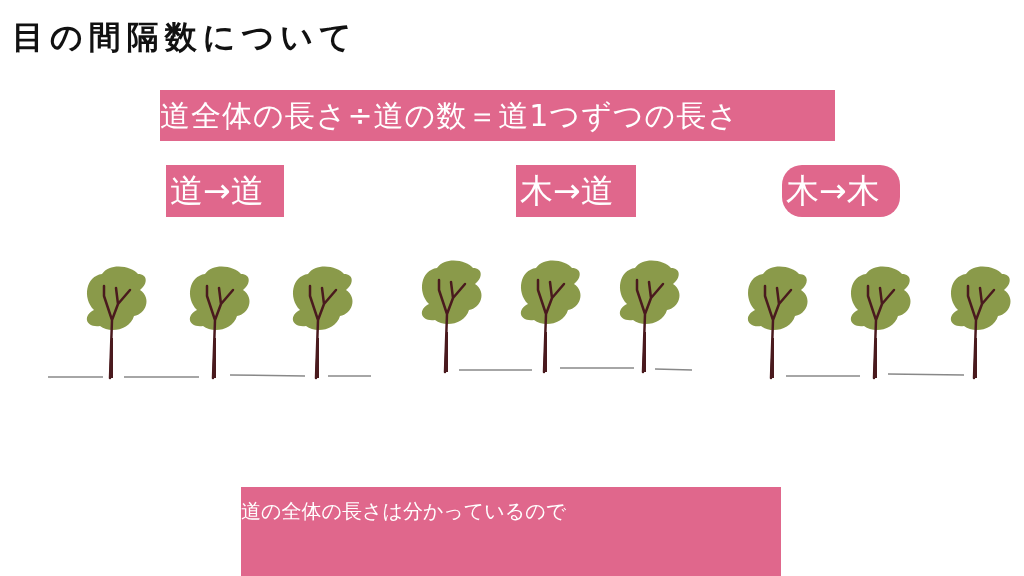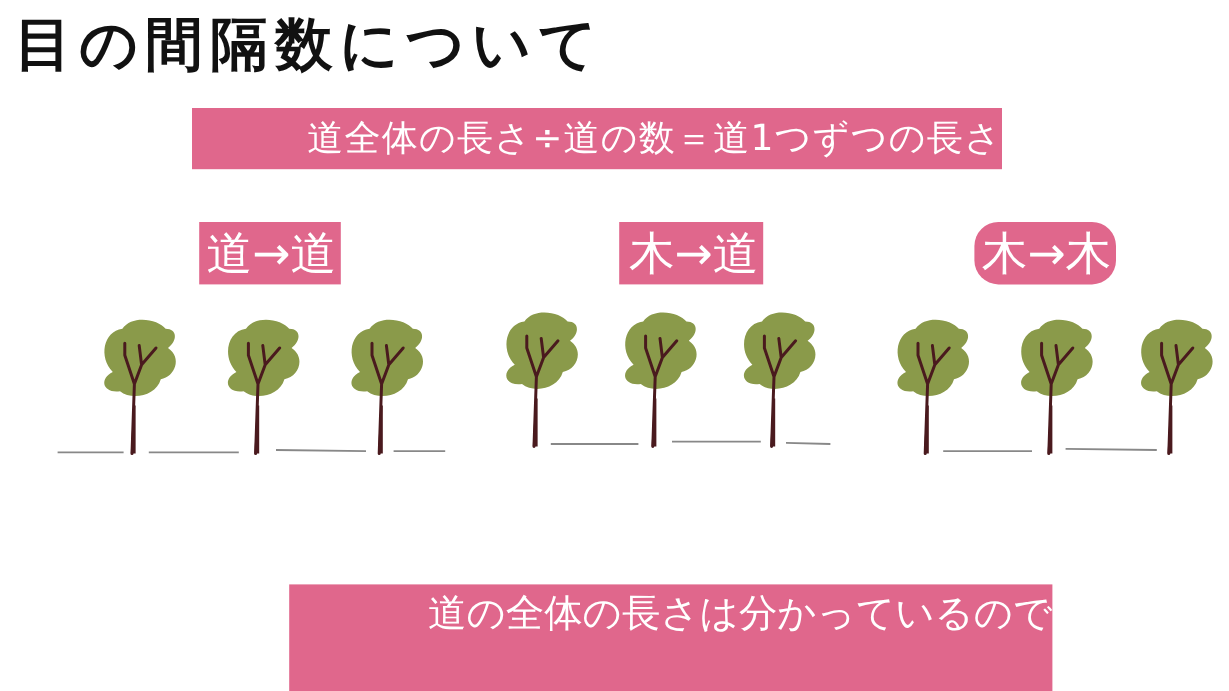--- a/index.html
+++ b/index.html
@@ -10,7 +10,7 @@
   }
   .title {
     position:absolute; left:12px; top:10px;
-    font-size:48px; font-weight:bold; color:#111;
+    font-size:32px; font-weight:bold; color:#111;
     letter-spacing:6px; line-height:54px;
     font-family: "DejaVu Sans", sans-serif;
   }

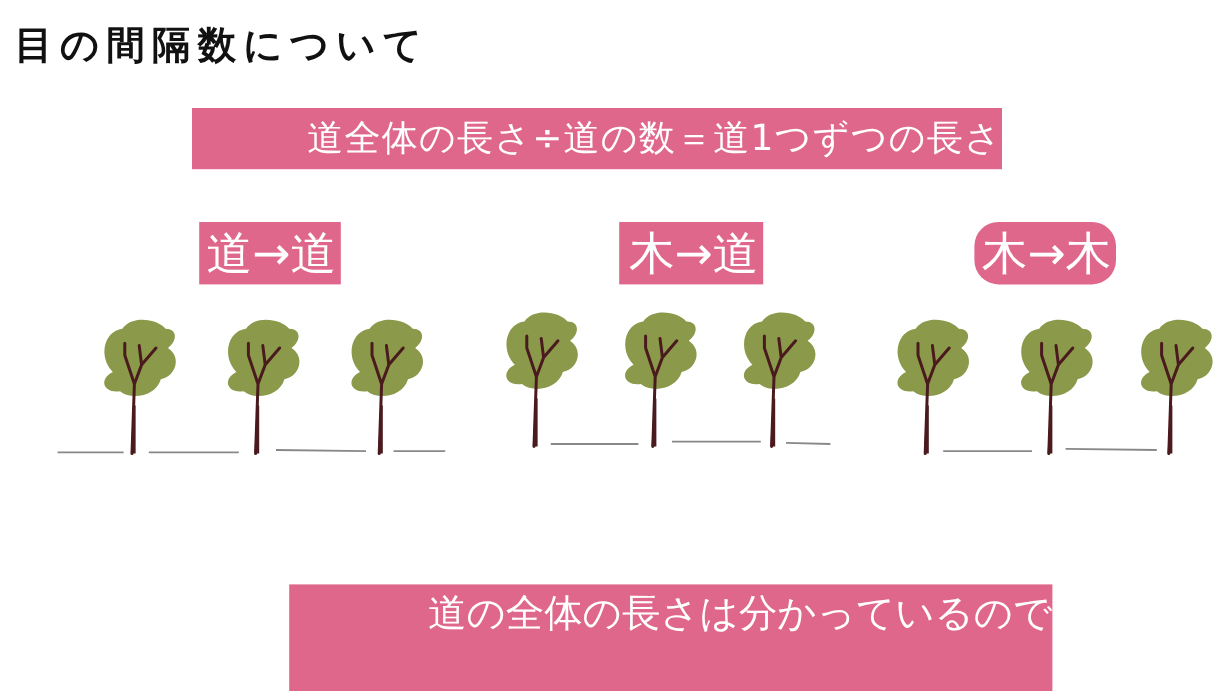--- a/index.html
+++ b/index.html
@@ -17,7 +17,7 @@
   .pink {
     position:absolute; background:#e0678c; color:#ffffff;
     font-family: "DejaVu Sans", sans-serif;
-    white-space:nowrap; text-align:right;
+    white-space:nowrap; text-align:left;
   }
   .formula {
     left:160px; top:90px; width:675px; height:51px;

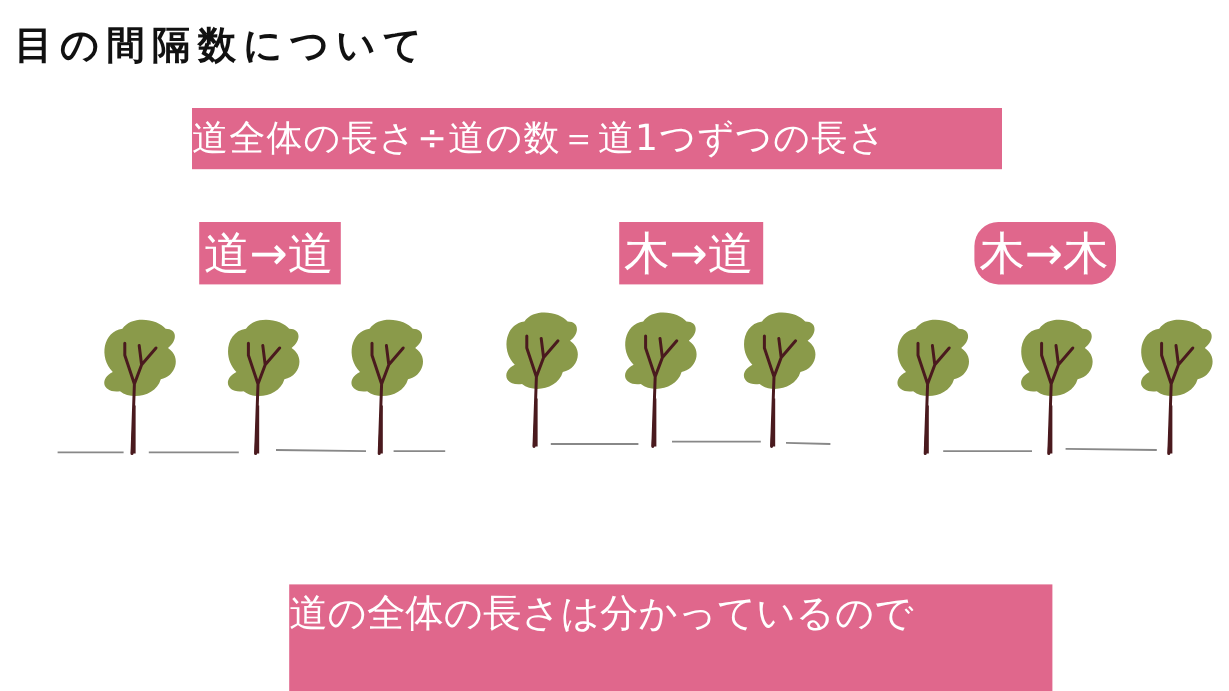--- a/index.html
+++ b/index.html
@@ -24,9 +24,8 @@
     font-size:30px; line-height:51px; letter-spacing:1px;
   }
   .label {
-    top:165px; height:52px; font-size:38px; line-height:52px;
+    top:165px; height:52px; font-size:33px; line-height:52px;
     padding:0 4px;
-    margin-top:20px;
   }
   .label.l1 { left:166px; width:110px; }
   .label.l2 { left:516px; width:112px; }

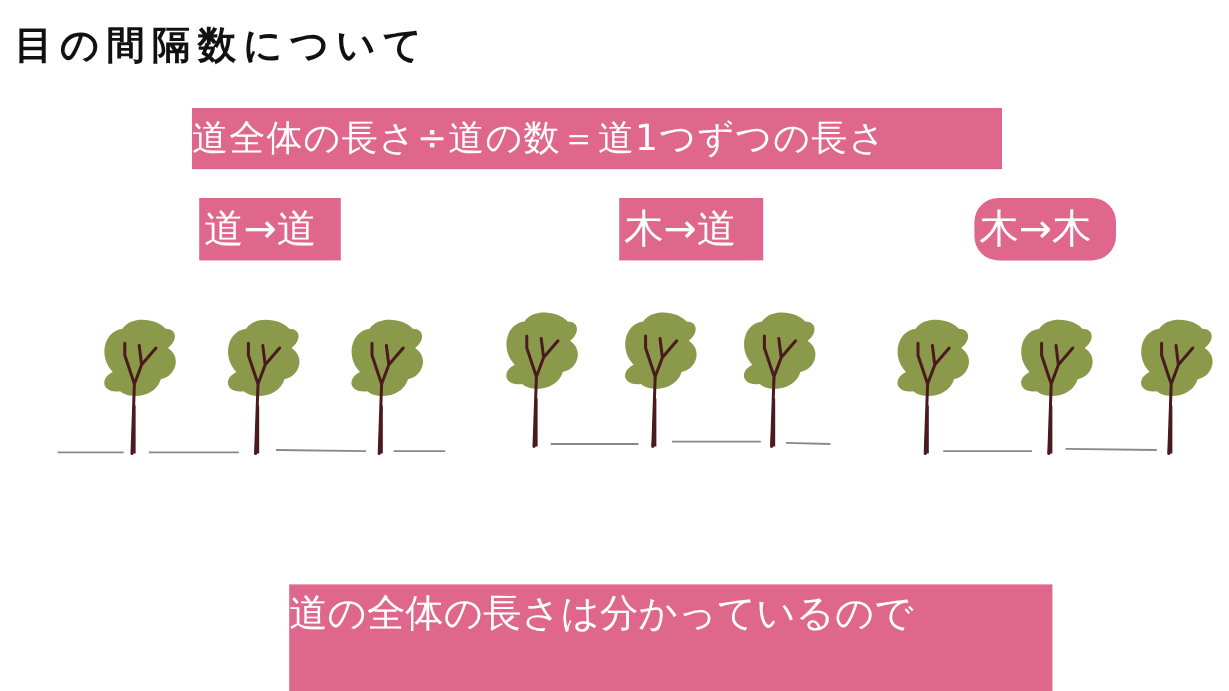--- a/index.html
+++ b/index.html
@@ -29,7 +29,7 @@
   }
   .label.l1 { left:166px; width:110px; }
   .label.l2 { left:516px; width:112px; }
-  .label.l3 { left:812px; width:110px;border-radius:20px; }
+  .label.l3 { left:782px; width:110px;border-radius:20px; }
   .bottom {
     left:241px; top:487px; width:636px; height:89px;
     font-size:32px; line-height:40px; padding-top:4px; box-sizing:border-box;

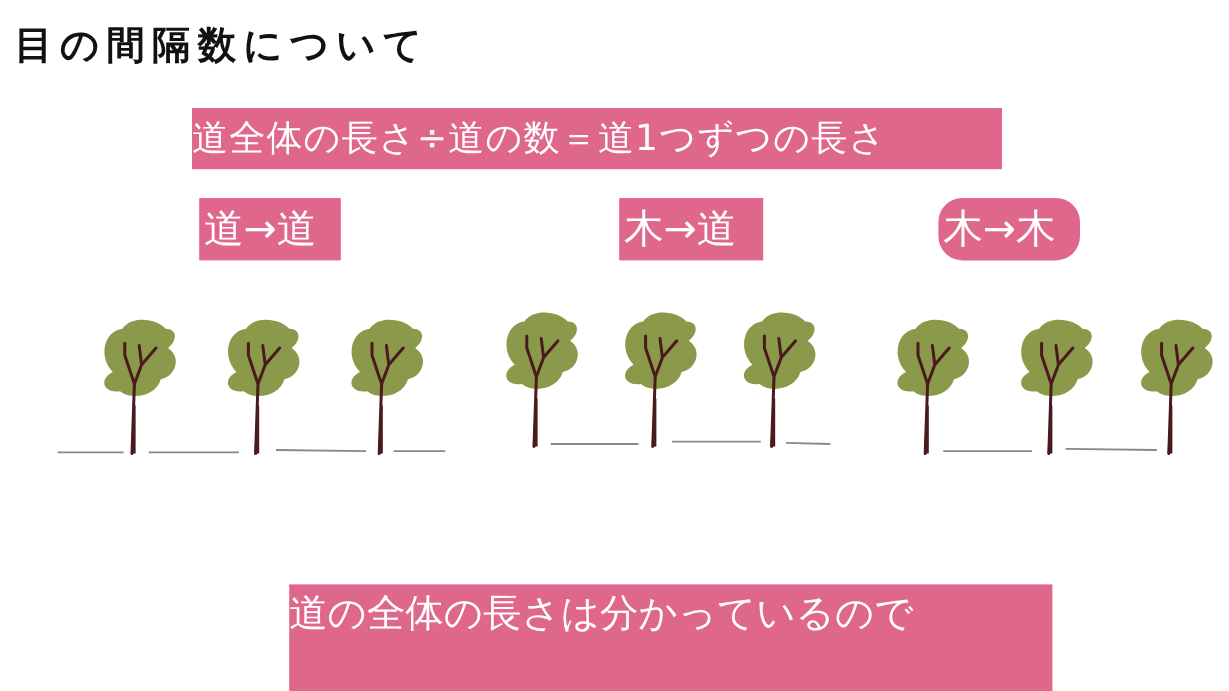--- a/index.html
+++ b/index.html
@@ -31,8 +31,8 @@
   .label.l2 { left:516px; width:112px; }
   .label.l3 { left:782px; width:110px;border-radius:20px; }
   .bottom {
-    left:241px; top:487px; width:636px; height:89px;
-    font-size:32px; line-height:40px; padding-top:4px; box-sizing:border-box;
+    left:241px; top:487px; width:540px; height:89px;
+    font-size:20px; line-height:40px; padding-top:4px; box-sizing:border-box;
   }
   .bottom div { height:40px; }
   .scene { position:absolute; left:0; top:250px; width:1024px; height:140px; }

